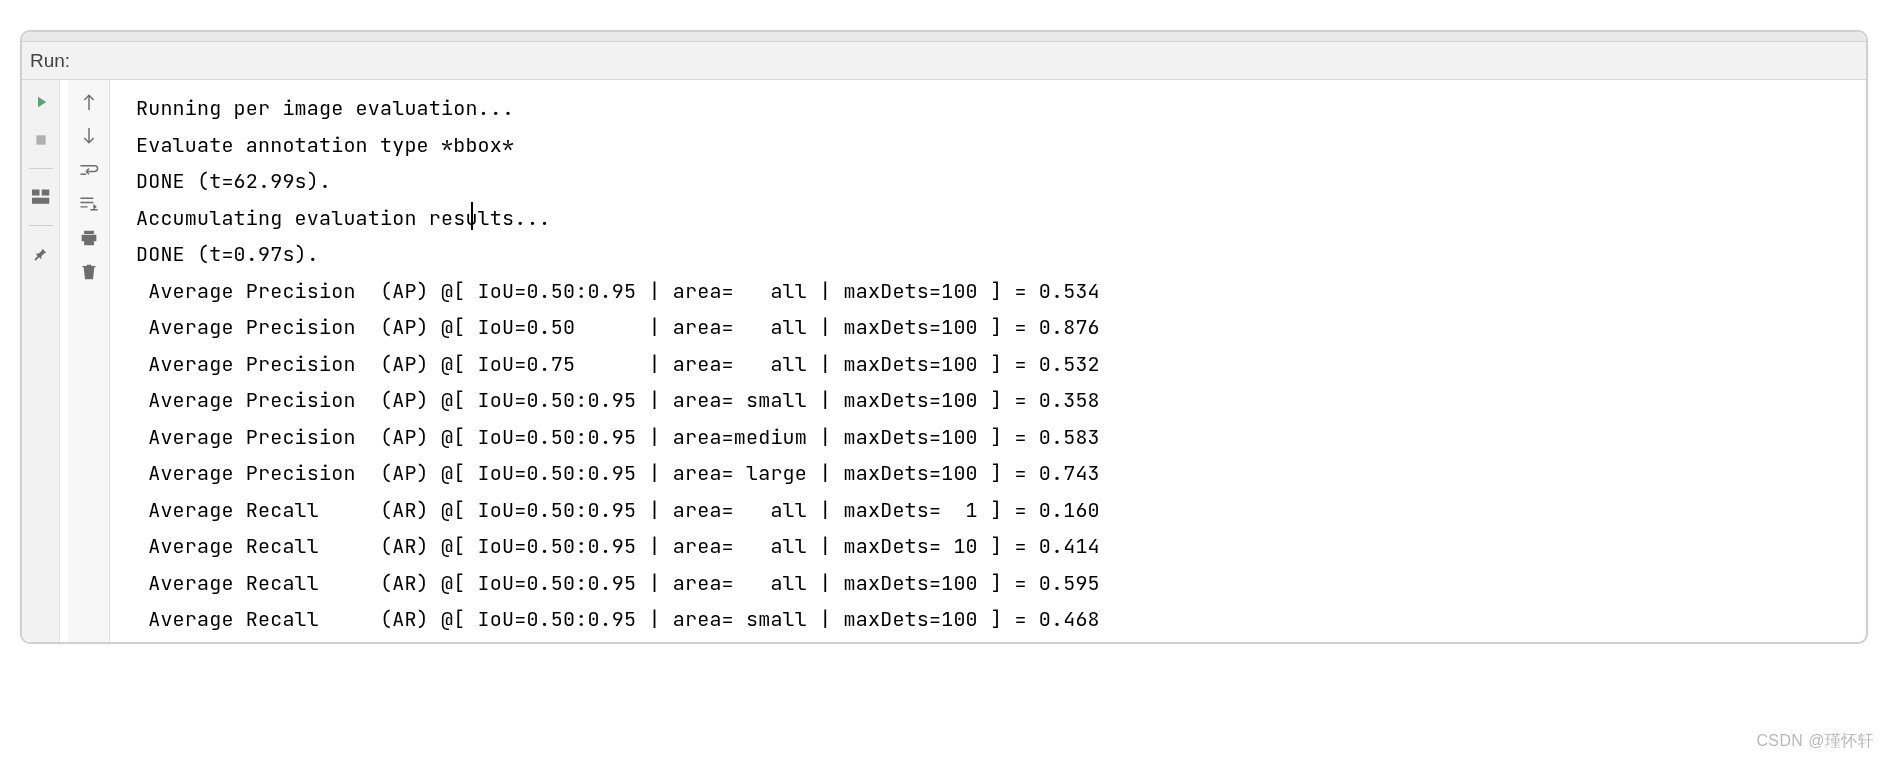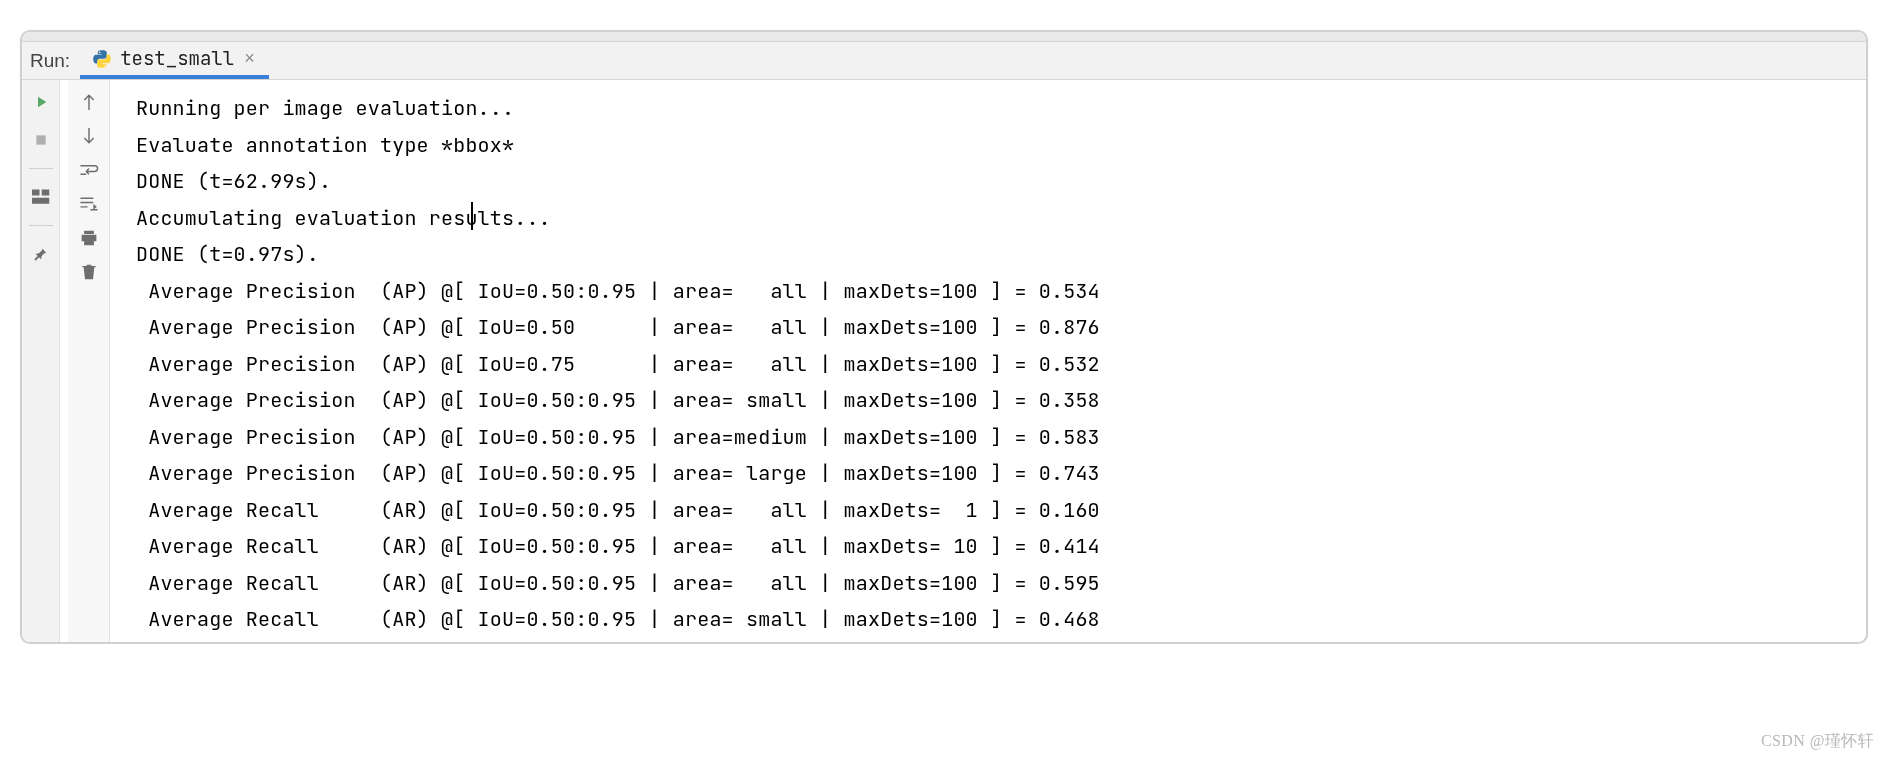--- a/index.html
+++ b/index.html
@@ -129,16 +129,6 @@
 
   <div class="tab-row">
     <span class="run-label">Run:</span>
-    <div class="tab">
-      <span class="tab-icon">
-        <svg width="20" height="20" viewBox="0 0 32 32">
-          <path fill="#3572A5" d="M15.9 2c-7 0-6.5 3-6.5 3v3.2h6.6v.9H6.8S2 8.5 2 15.9s4.2 7.1 4.2 7.1h2.5v-3.4s-.1-4.2 4.1-4.2h6.9s3.9.1 3.9-3.8V5.3S24.2 2 15.9 2zm-3.6 2.1a1.3 1.3 0 1 1 0 2.6 1.3 1.3 0 0 1 0-2.6z"></path>
-          <path fill="#FFD43B" d="M16.1 30c7 0 6.5-3 6.5-3v-3.2H16v-.9h9.2S30 23.5 30 16.1 25.8 9 25.8 9h-2.5v3.4s.1 4.2-4.1 4.2h-6.9s-3.9-.1-3.9 3.8v6.3S7.8 30 16.1 30zm3.6-2.1a1.3 1.3 0 1 1 0-2.6 1.3 1.3 0 0 1 0 2.6z"></path>
-        </svg>
-      </span>
-      <span class="tab-name">test_small</span>
-      <span class="close-x">×</span>
-    </div>
   </div>
 
   <div class="body-row">

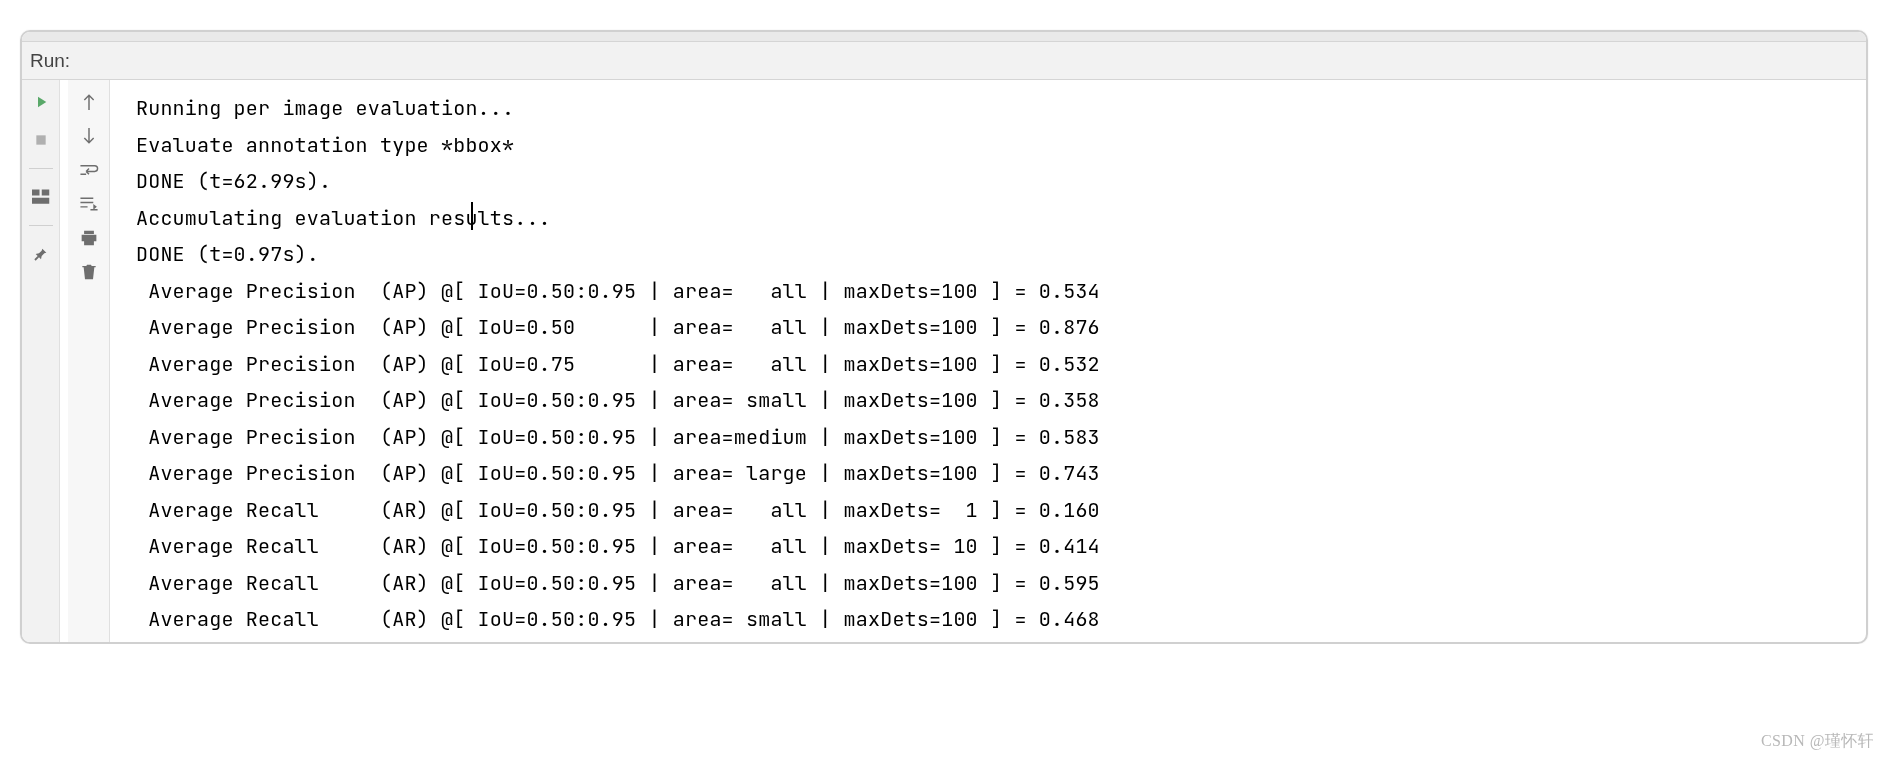--- a/index.html
+++ b/index.html
@@ -117,7 +117,7 @@
     bottom: 6px;
     font-size: 16px;
     color: #b8b8b8;
-    font-family: Liberation Serif, serif;
+    font-family: Liberation Sans, sans-serif;
     letter-spacing: 0.4px;
   }
 </style>

